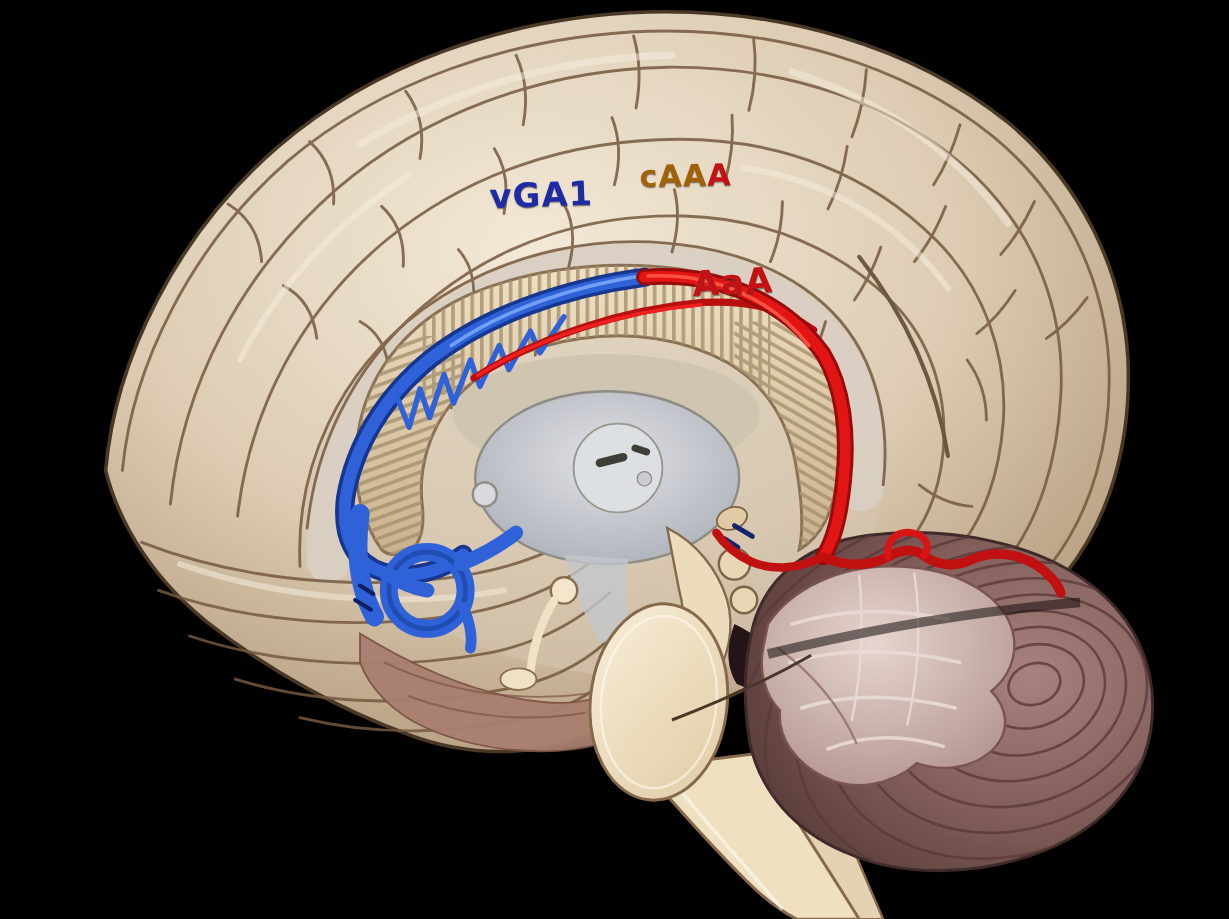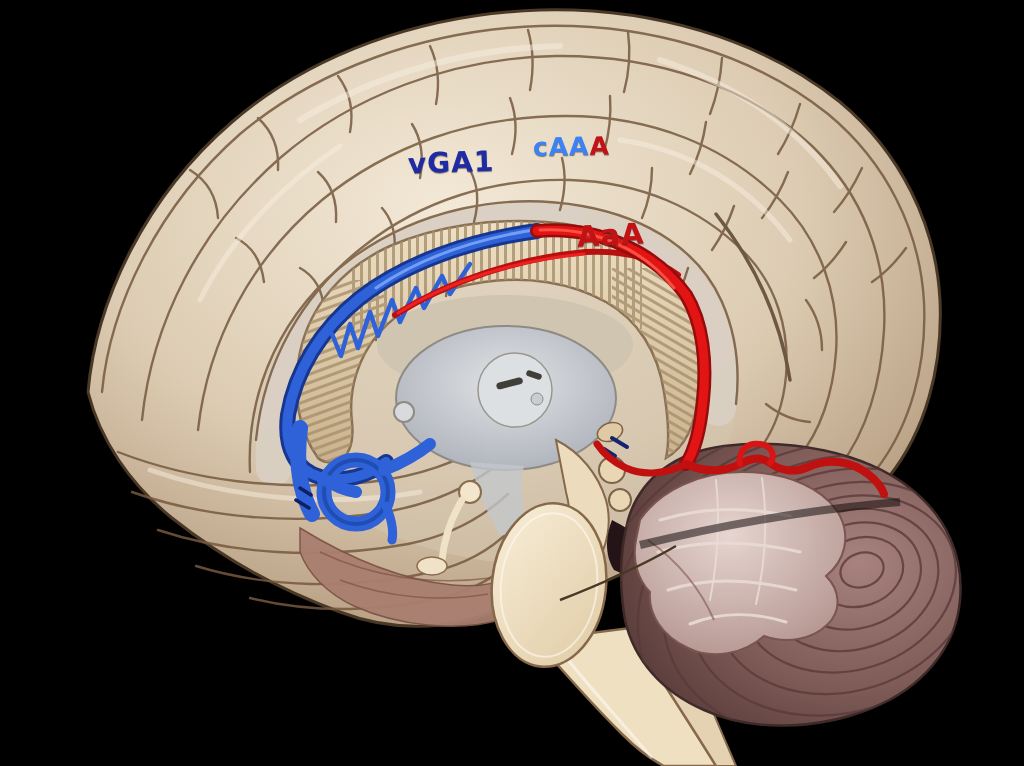--- a/index.html
+++ b/index.html
@@ -10,7 +10,7 @@
                text-shadow:0 1px 1px rgba(40,20,10,.55), 0 0 2px rgba(255,255,255,.25);}
   #label-vga1{left:408px;top:146px;font-size:28px;color:#1e2ba4;transform:rotate(-2deg);}
   #label-caaa{left:533px;top:132px;font-size:25px;transform:rotate(-1deg);}
-  #label-caaa .blue{color:#3b82f6;}
+  #label-caaa .blue{color:#a16207;}
   #label-caaa .red{color:#c31114;}
   #label-aaa{left:577px;top:218px;font-size:29px;color:#c31114;transform:rotate(-3deg);}
 </style>

